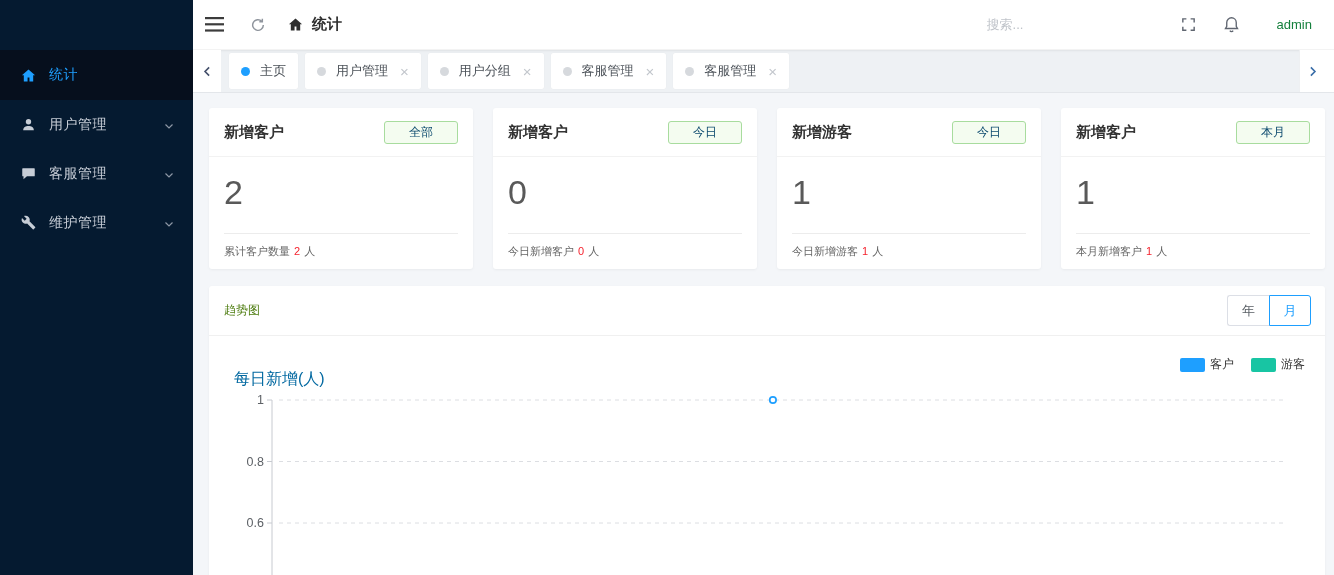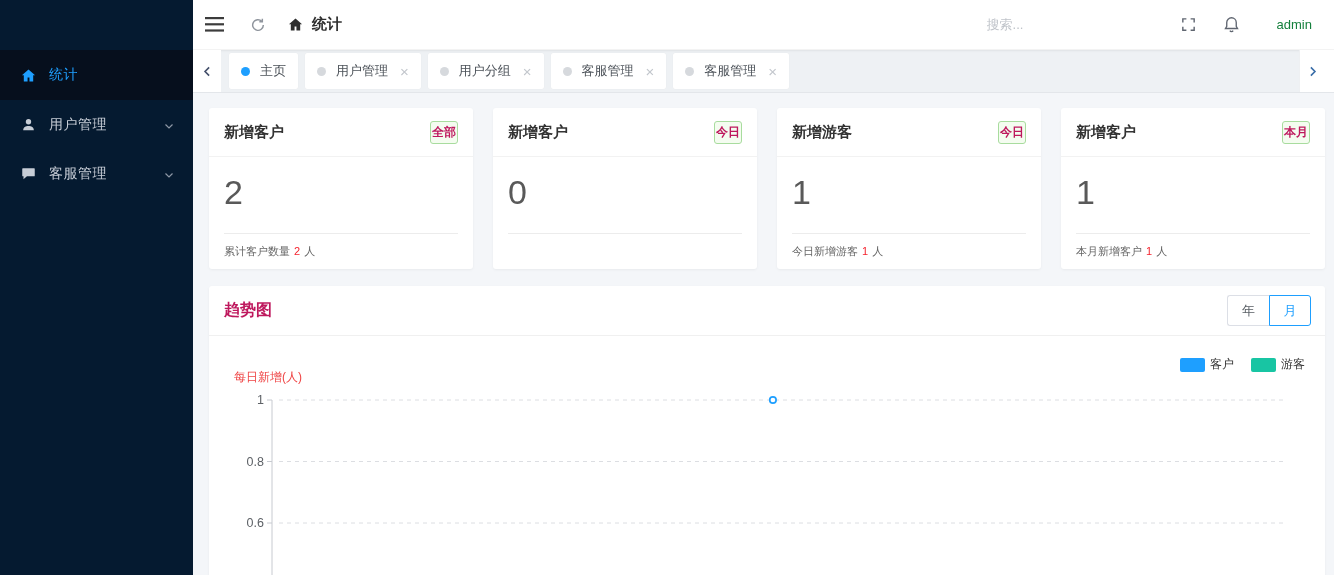--- a/index.html
+++ b/index.html
@@ -56,7 +56,7 @@
   .stat-card { flex:1; height:161px; background:#fff; border-radius:3px; box-shadow:0 1px 3px rgba(0,0,0,.05); }
   .sc-header { display:flex; align-items:center; justify-content:space-between; height:49px; padding:0 15px; border-bottom:1px solid #f2f2f2; }
   .sc-title { font-size:15px; font-weight:bold; color:#333; }
-  .sc-badge { font-size:12px; color:#be185d; background:#f4fcf0; border:1px solid #a8dc9e; border-radius:3px; padding:2px 1px;font-weight:bold; }
+  .sc-badge { font-size:12px; color:#0c4a6e; background:#f4fcf0; border:1px solid #a8dc9e; border-radius:3px; padding:2px 24px; }
   .sc-value { font-size:34px; color:#595959; padding:15px 15px 0; line-height:1.2; height:62px; }
   .sc-divider { margin:14px 15px 0; border-bottom:1px solid #ececec; }
   .sc-footer { padding:10px 15px; font-size:11px; color:#666; }

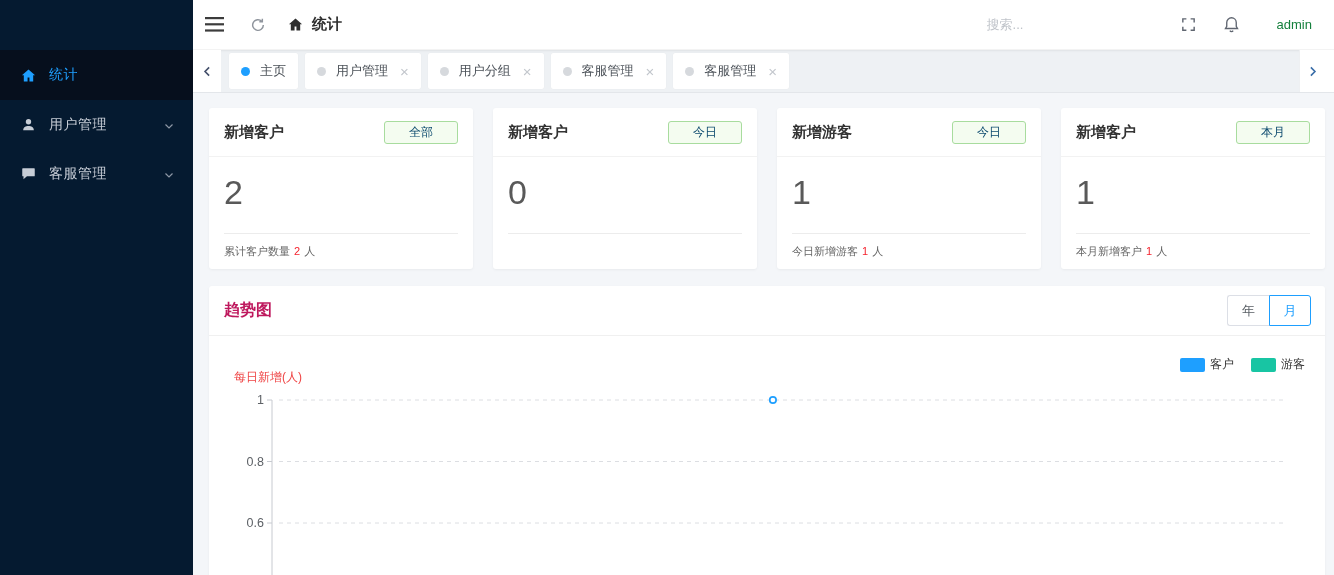--- a/index.html
+++ b/index.html
@@ -125,6 +125,19 @@
     </div>
 
 
+    <div class="menu-item">
+      <span class="mi-icon">
+        <svg viewBox="0 0 24 24" fill="currentColor">
+            <path d="M22.7 19l-9.1-9.1c.9-2.3.4-5-1.5-6.9-2-2-5-2.4-7.4-1.3L9 6 6 9 1.6 4.7C.4 7.1.9 10.1 2.9 12.1c1.9 1.9 4.6 2.4 6.9 1.5l9.1 9.1c.4.4 1 .4 1.4 0l2.3-2.3c.5-.4.5-1.1.1-1.4z"></path>
+          </svg>
+      </span>
+      <span class="mi-label">维护管理</span>
+      <span class="mi-chevron">
+        <svg viewBox="0 0 24 24" fill="none" stroke="currentColor" stroke-width="2.4">
+            <path d="M5 9l7 7 7-7"></path>
+          </svg>
+      </span>
+    </div>
   </aside>
 
   <header class="header">

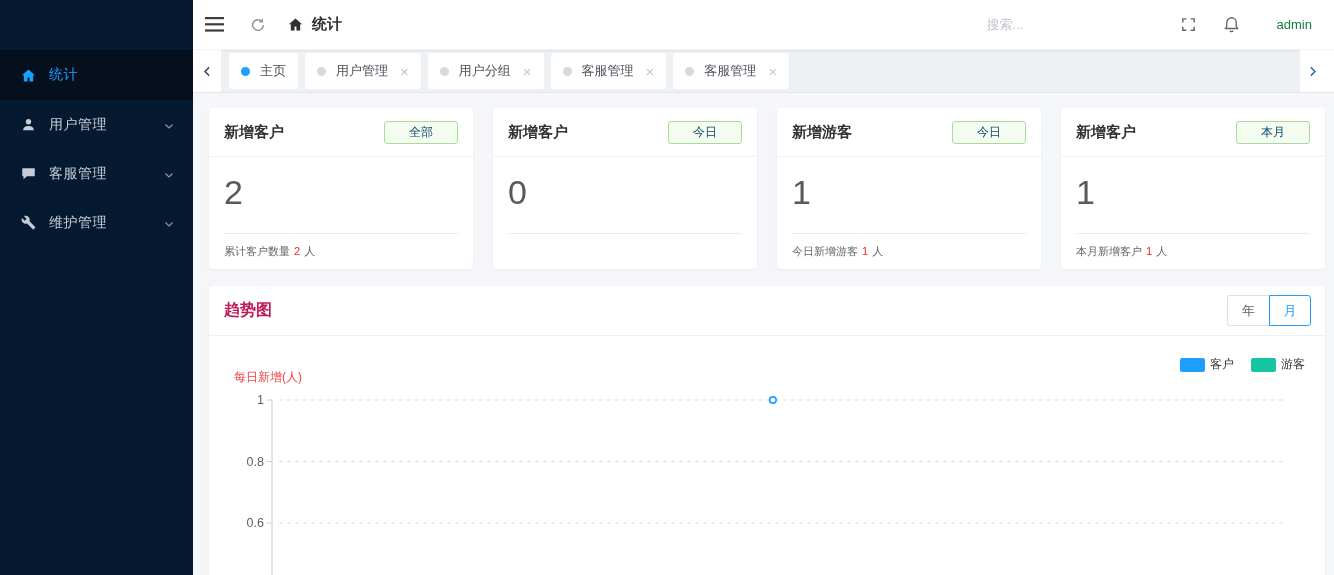--- a/index.html
+++ b/index.html
@@ -244,6 +244,9 @@
         </div>
         <div class="sc-value">0</div>
         <div class="sc-divider"></div>
+        <div class="sc-footer">
+          <span>今日新增客户</span><span class="num">0</span><span>人</span>
+        </div>
       </section>
 
       <section class="stat-card">

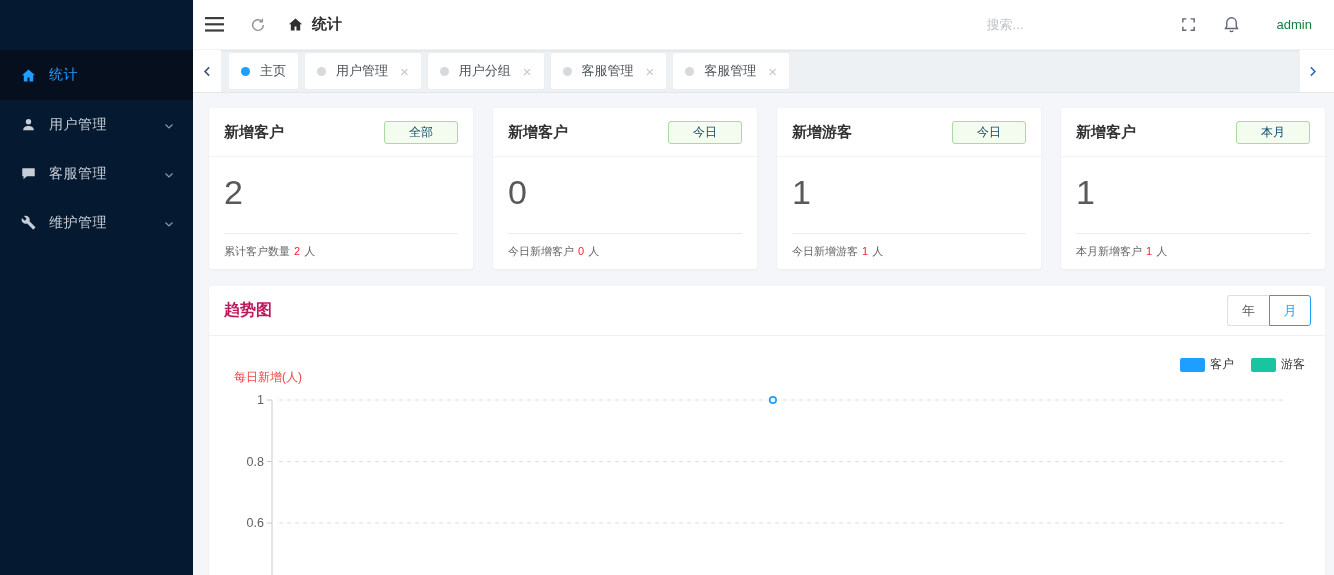--- a/index.html
+++ b/index.html
@@ -65,7 +65,7 @@
   
   .trend-card { margin-top:17px; background:#fff; border-radius:3px; box-shadow:0 1px 3px rgba(0,0,0,.05); height:430px; }
   .tc-header { display:flex; align-items:center; justify-content:space-between; height:50px; padding:0 14px 0 15px; border-bottom:1px solid #f0f0f0; }
-  .tc-title { font-size:16px; font-weight:bold; color:#be185d; }
+  .tc-title { font-size:12px; font-weight:normal; color:#4d7c0f; }
   .range-group { display:flex; }
   .range-btn { width:42px; height:31px; background:#fff; border:1px solid #dcdfe6; font-size:13px; color:#5a6066; cursor:pointer; display:flex; align-items:center; justify-content:center; font-family:inherit; }
   .range-btn:first-child { border-radius:3px 0 0 3px; border-right:none; }

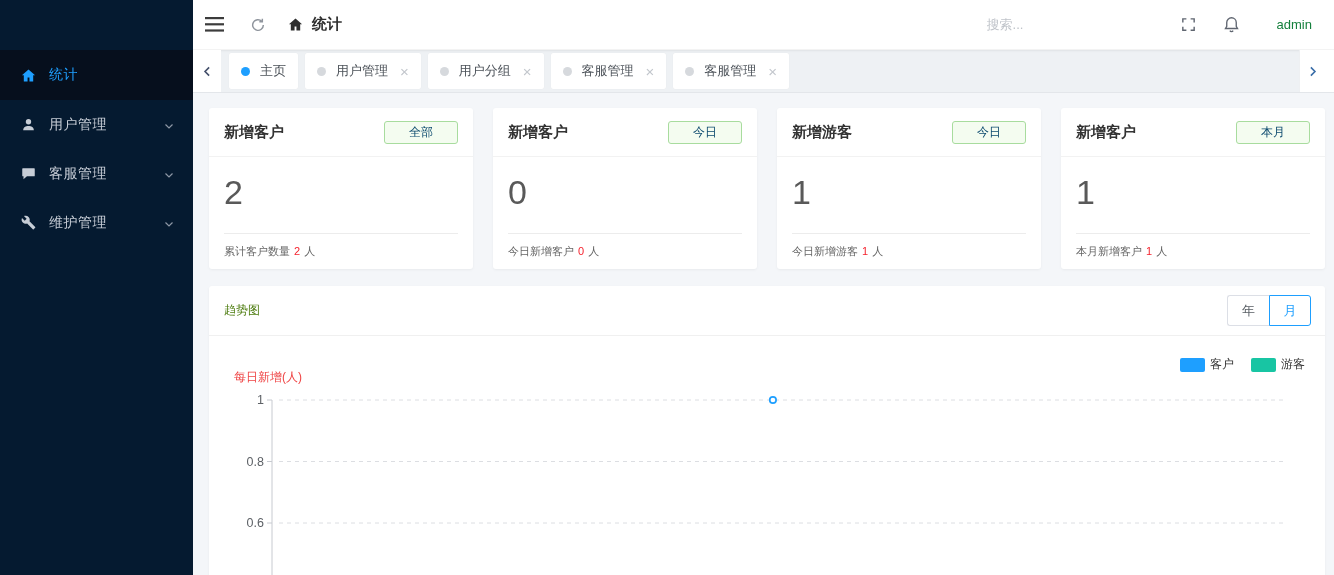--- a/index.html
+++ b/index.html
@@ -71,7 +71,7 @@
   .range-btn:first-child { border-radius:3px 0 0 3px; border-right:none; }
   .range-btn.active { border:1px solid #1E9FFF; color:#1E9FFF; border-radius:0 3px 3px 0; }
   .chart-body { position:relative; height:378px; }
-  .chart-ylabel { position:absolute; left:25px; top:33px; font-size:12px; color:#ef4444; }
+  .chart-ylabel { position:absolute; left:25px; top:33px; font-size:16px; color:#0369a1; }
   .chart-legend { position:absolute; top:20px; right:20px; display:flex; align-items:center; gap:17px; }
   .legend-item { display:flex; align-items:center; cursor:pointer; }
   .legend-swatch { width:25px; height:14px; border-radius:2px; background:#ccc; }

